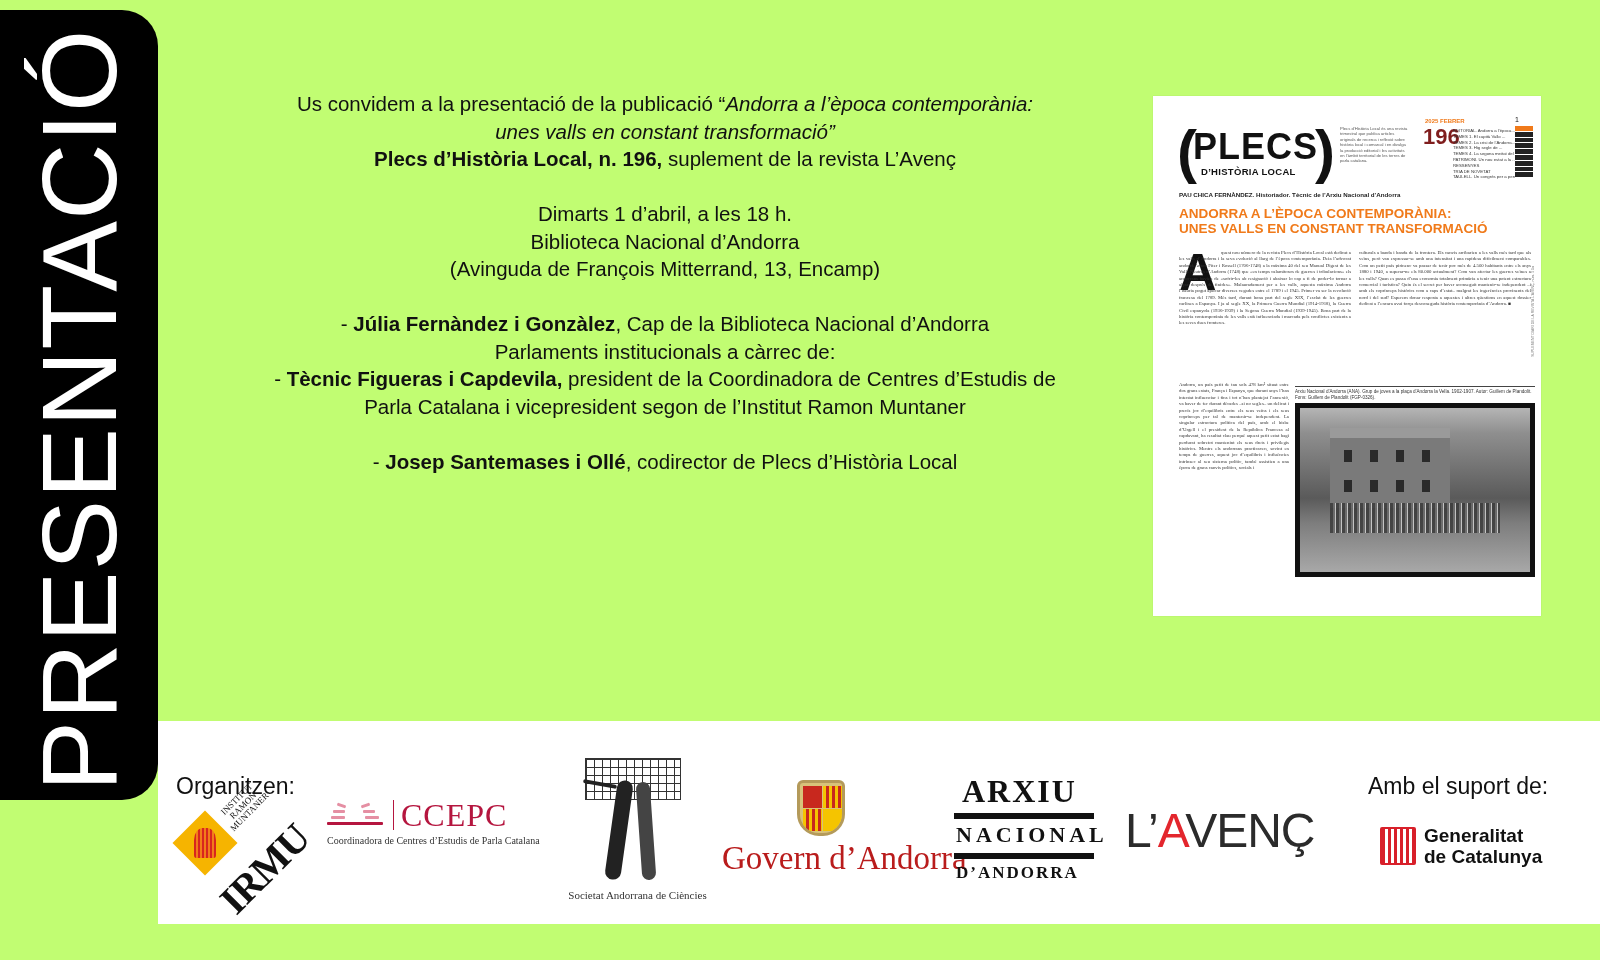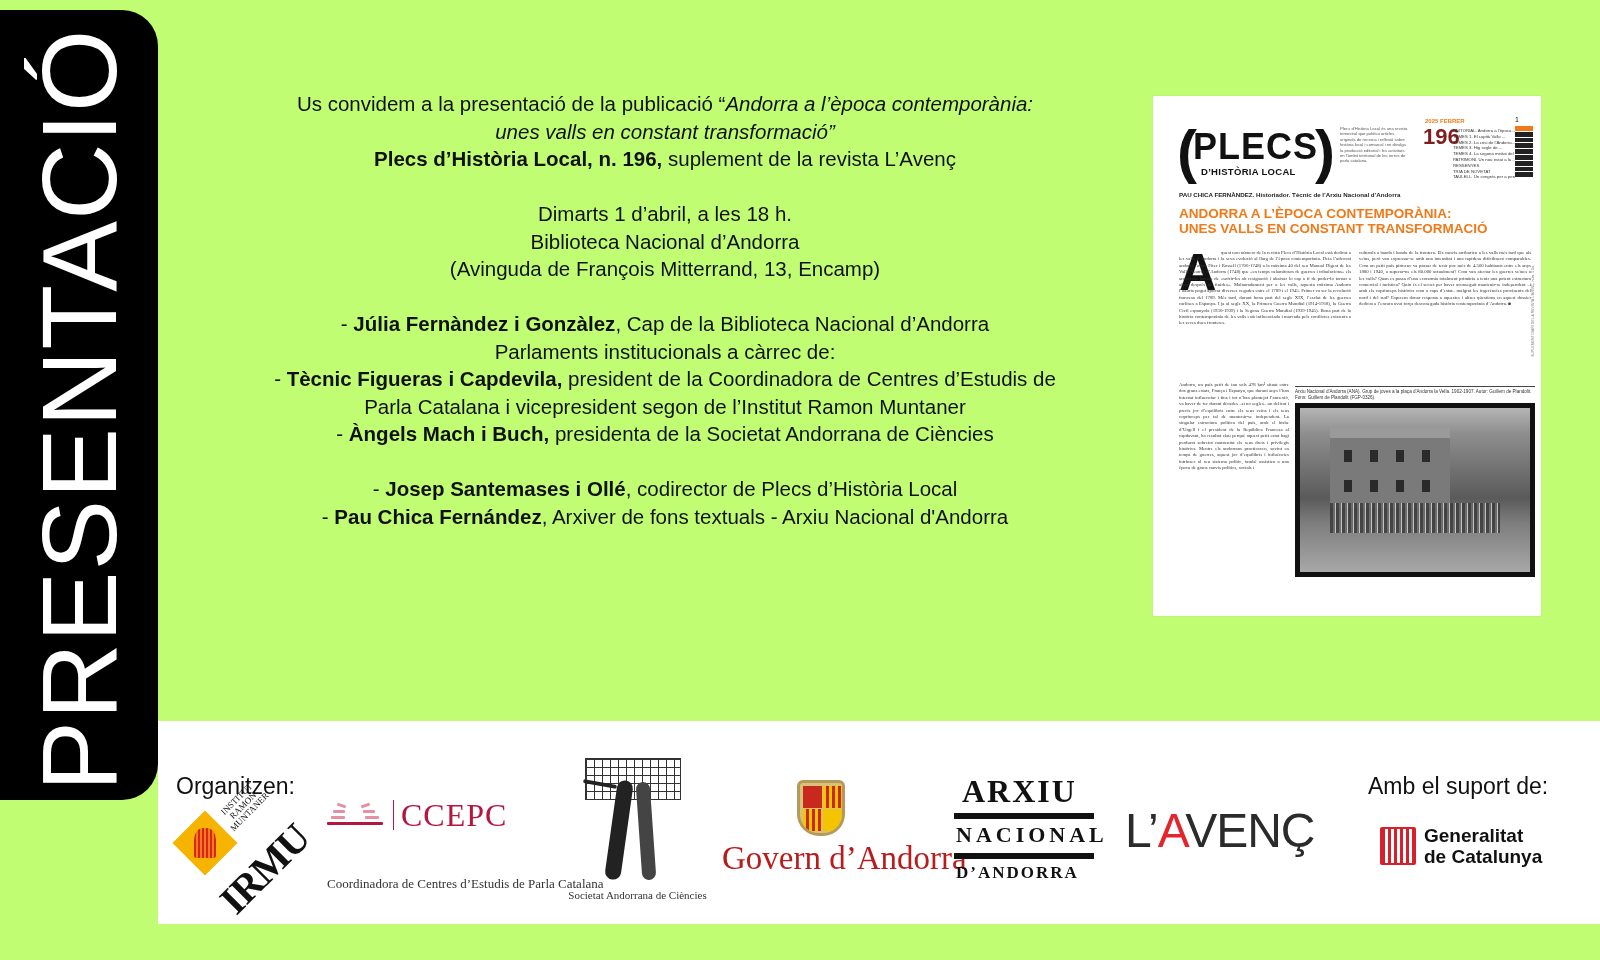--- a/index.html
+++ b/index.html
@@ -125,7 +125,6 @@
   <p>Parlaments institucionals a càrrec de:</p>
   <p><span>- </span><b>Tècnic Figueras i Capdevila,</b><span> president de la Coordinadora de Centres d’Estudis de</span></p>
   <p>Parla Catalana i vicepresident segon de l’Institut Ramon Muntaner</p>
-  <p><span>- </span><b>Àngels Mach i Buch,</b><span> presidenta de la Societat Andorrana de Ciències</span></p>
   <div class="gap"></div>
   <p><span>- </span><b>Josep Santemases i Ollé</b><span>, codirector de Plecs d’Història Local</span></p>
   <p><span>- </span><b>Pau Chica Fernández</b><span>, Arxiver de fons textuals - Arxiu Nacional d'Andorra</span></p>

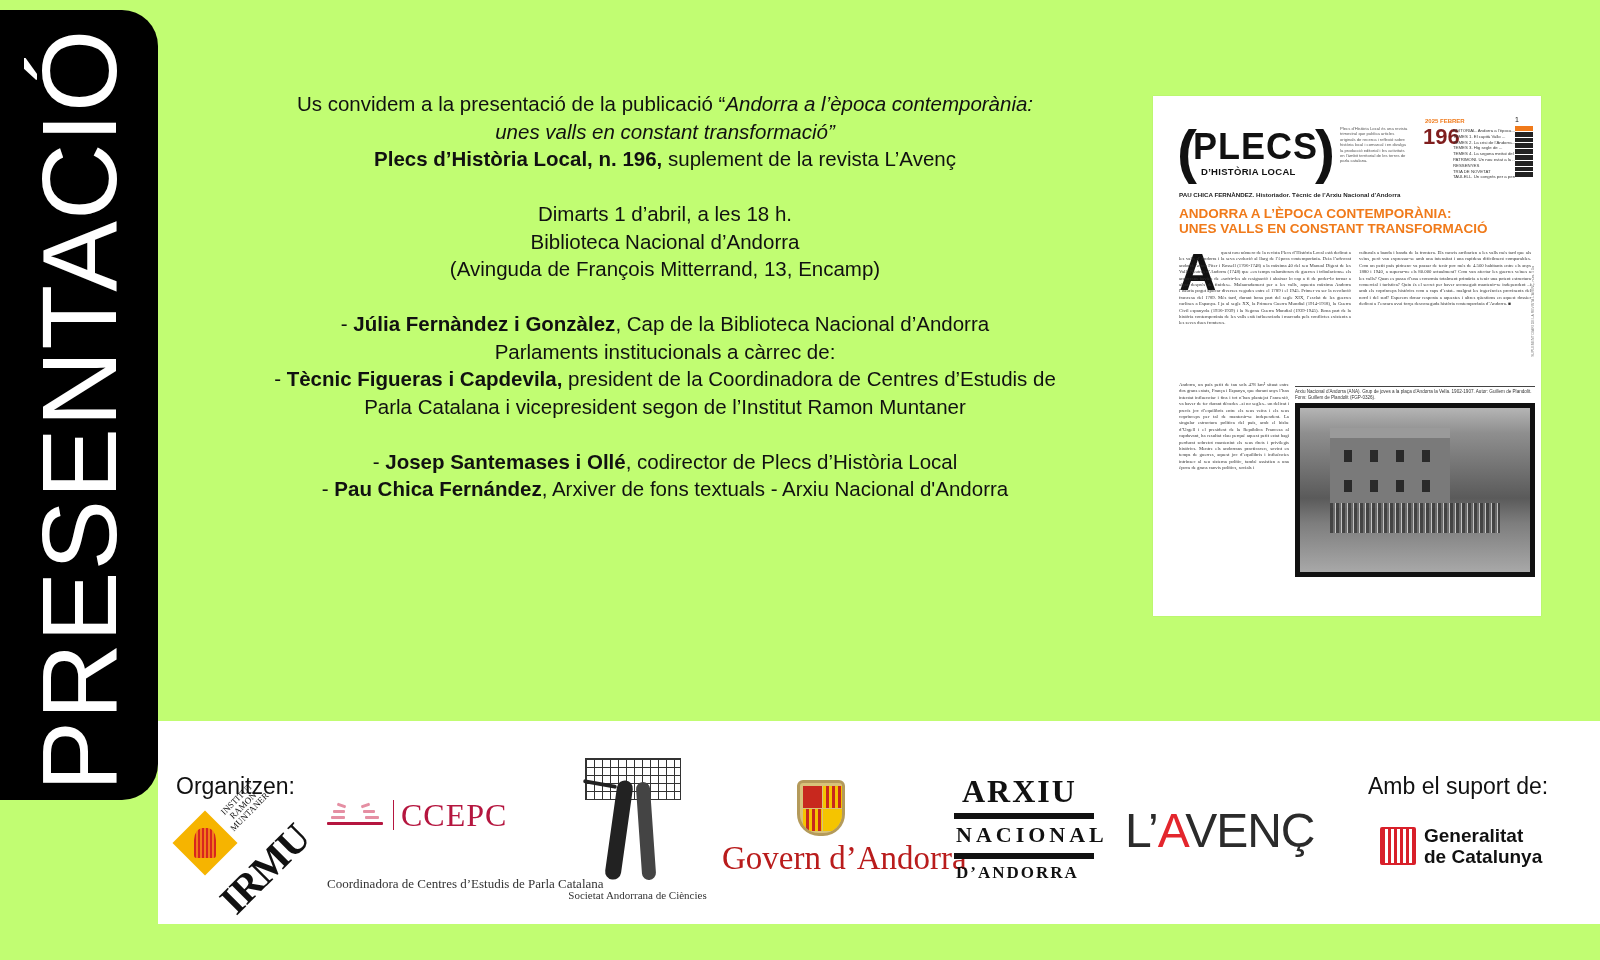--- a/index.html
+++ b/index.html
@@ -127,7 +127,6 @@
   <p>Parla Catalana i vicepresident segon de l’Institut Ramon Muntaner</p>
   <div class="gap"></div>
   <p><span>- </span><b>Josep Santemases i Ollé</b><span>, codirector de Plecs d’Història Local</span></p>
-  <p><span>- </span><b>Pau Chica Fernández</b><span>, Arxiver de fons textuals - Arxiu Nacional d'Andorra</span></p>
 </div>
 
 <div class="mag">

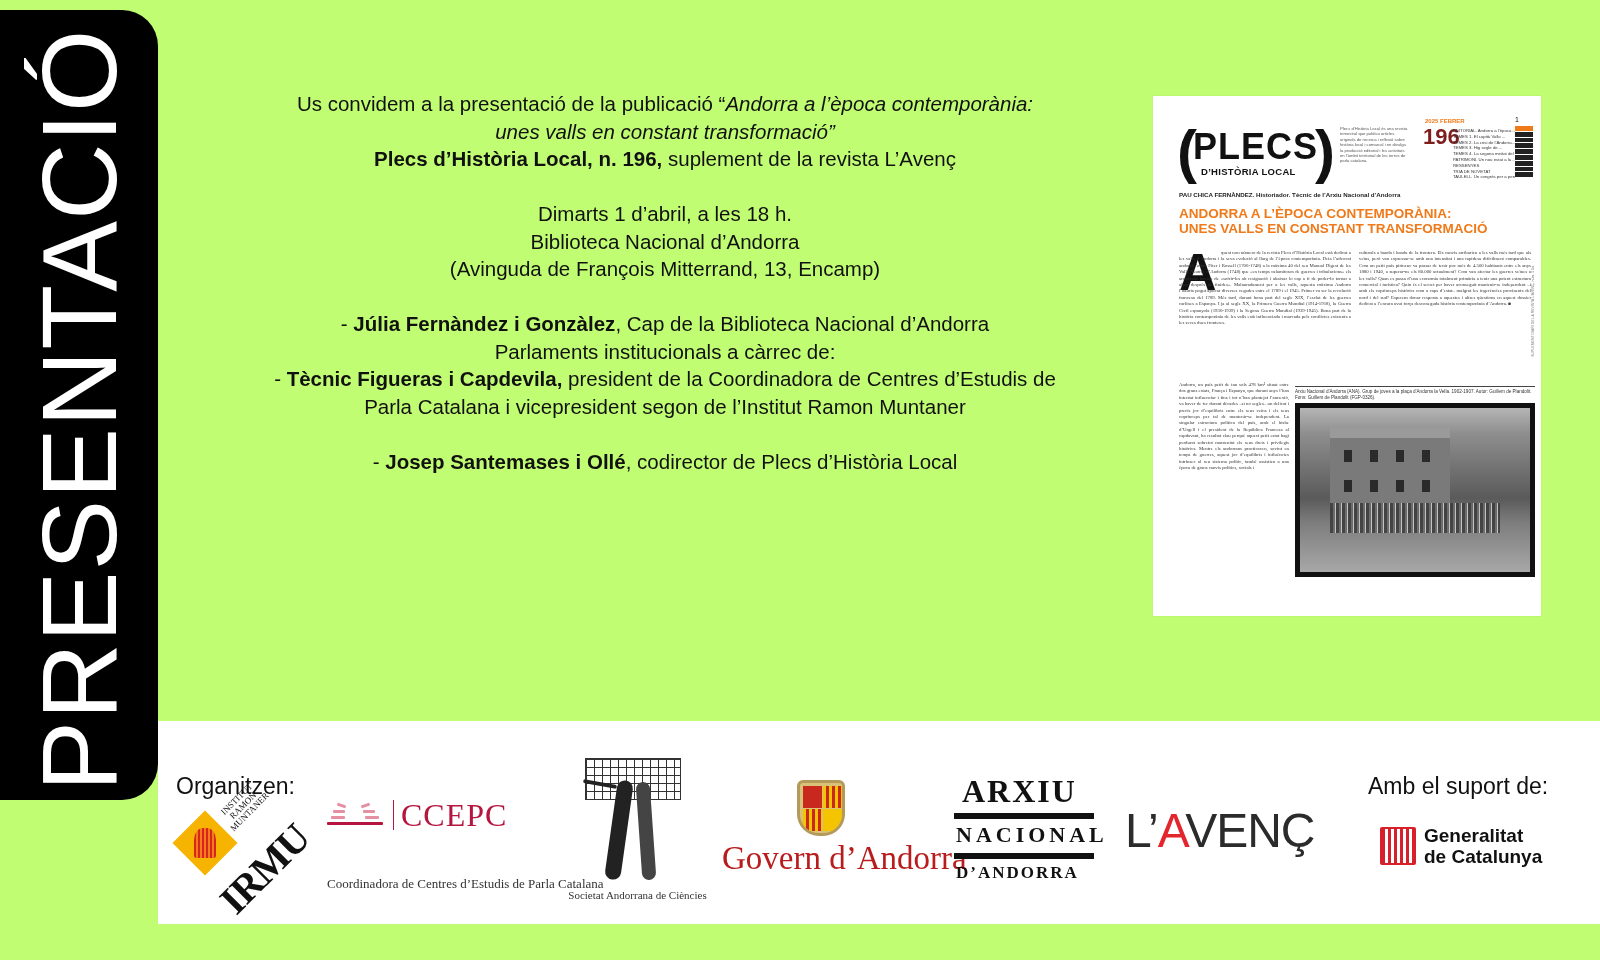--- a/index.html
+++ b/index.html
@@ -73,7 +73,7 @@
   .ccepc .book span { position: absolute; height: 3px; background: #e58fa3; border-radius: 1px; }
   .ccepc .sep { position: absolute; left: 66px; top: 2px; width: 1px; height: 30px; background: #b5163f; }
   .ccepc .name { position: absolute; left: 74px; top: 0; font-family: "Liberation Serif", serif; font-size: 32px; color: #b5163f; letter-spacing: 1px; line-height: 34px; }
-  .ccepc .full { position: absolute; left: 0; top: 37px; font-family: "Liberation Serif", serif; font-size: 13px; color: #333; white-space: nowrap; margin-top: 41px; }
+  .ccepc .full { position: absolute; left: 0; top: 37px; font-family: "Liberation Serif", serif; font-size: 10px; color: #333; white-space: nowrap; }
 
   .sac { position: absolute; left: 553px; top: 752px; width: 165px; height: 150px; }
   .sac .grid { position: absolute; left: 32px; top: 6px; width: 96px; height: 42px;

